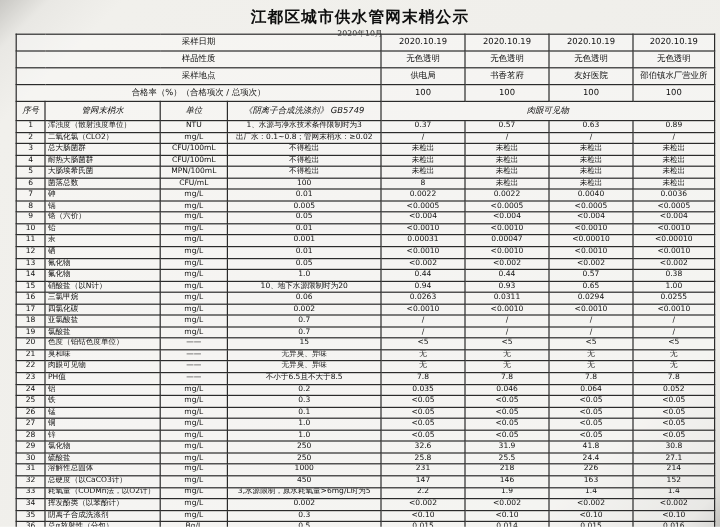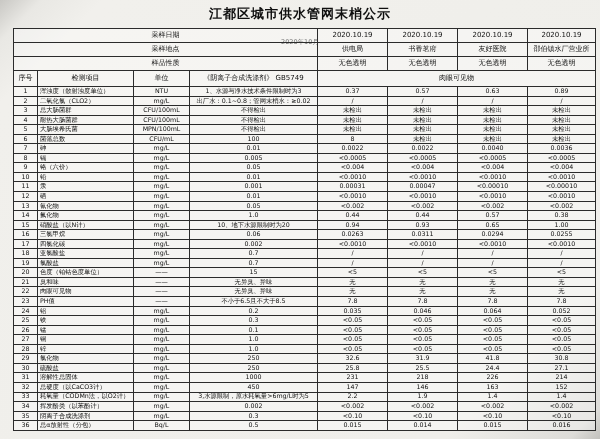--- a/index.html
+++ b/index.html
@@ -15,7 +15,7 @@
     text-align:center;font-size:13px;font-weight:bold;
     padding-top:5px;letter-spacing:1px;color:#0e0e0e;
   }
-  .subtitle{text-align:center;font-size:6.5px;margin-top:15px;color:#222;}
+  .subtitle{text-align:center;font-size:6.5px;margin-top:1px;color:#222;}
   table{
     border-collapse:collapse;table-layout:fixed;
     position:absolute;left:13px;top:28px;width:582px;

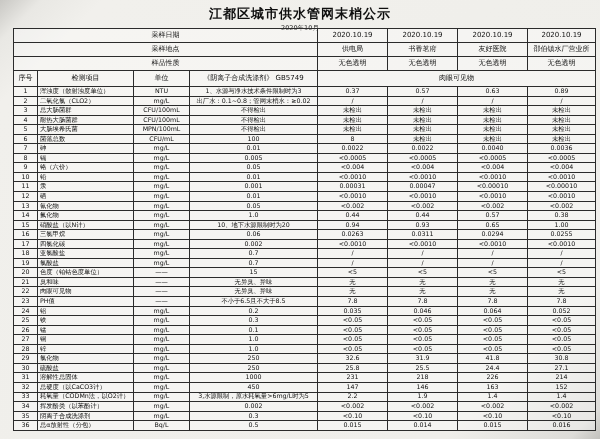--- a/index.html
+++ b/index.html
@@ -59,18 +59,18 @@
           <td>2020.10.19</td>
         </tr>
         <tr class="meta">
+          <td colspan="4">样品性质</td>
+          <td>无色透明</td>
+          <td>无色透明</td>
+          <td>无色透明</td>
+          <td>无色透明</td>
+        </tr>
+        <tr class="meta">
           <td colspan="4">采样地点</td>
           <td>供电局</td>
           <td>书香茗府</td>
           <td>友好医院</td>
           <td>邵伯镇水厂营业所</td>
-        </tr>
-        <tr class="meta">
-          <td colspan="4">样品性质</td>
-          <td>无色透明</td>
-          <td>无色透明</td>
-          <td>无色透明</td>
-          <td>无色透明</td>
         </tr>
         <tr class="colhead">
           <td>序号</td>

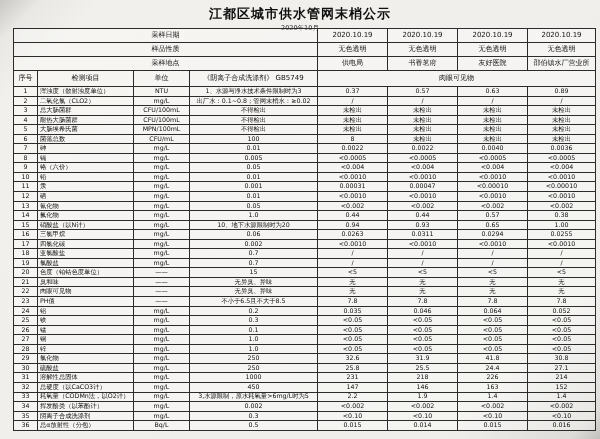--- a/index.html
+++ b/index.html
@@ -72,6 +72,13 @@
           <td>友好医院</td>
           <td>邵伯镇水厂营业所</td>
         </tr>
+        <tr class="meta">
+          <td colspan="4">合格率（%）（合格项次 / 总项次）</td>
+          <td>100</td>
+          <td>100</td>
+          <td>100</td>
+          <td>100</td>
+        </tr>
         <tr class="colhead">
           <td>序号</td>
           <td>检测项目</td>

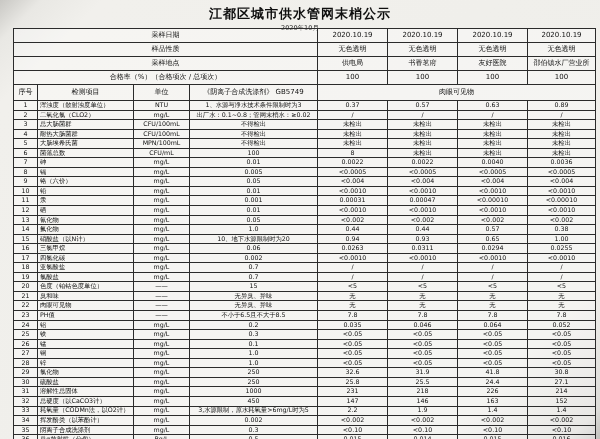--- a/index.html
+++ b/index.html
@@ -29,7 +29,7 @@
     font-weight:normal;color:#101010;
   }
   tr.meta td{height:13px;font-size:7px;}
-  tr.colhead td{height:15px;font-size:7px;}
+  tr.colhead td{height:15px;font-size:7px;font-style:italic;}
   tr.datarow td{height:8.55px;}
   td.c-item{text-align:left;padding-left:2px;}
 </style>

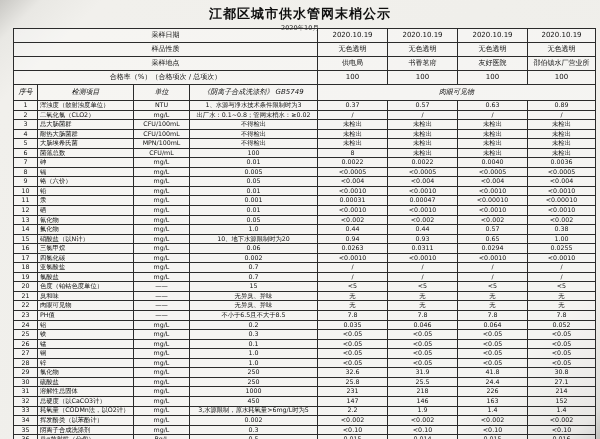--- a/index.html
+++ b/index.html
@@ -81,7 +81,7 @@
         </tr>
         <tr class="colhead">
           <td>序号</td>
-          <td>检测项目</td>
+          <td>管网末梢水</td>
           <td>单位</td>
           <td>《阴离子合成洗涤剂》 GB5749</td>
           <td colspan="4">肉眼可见物</td>

